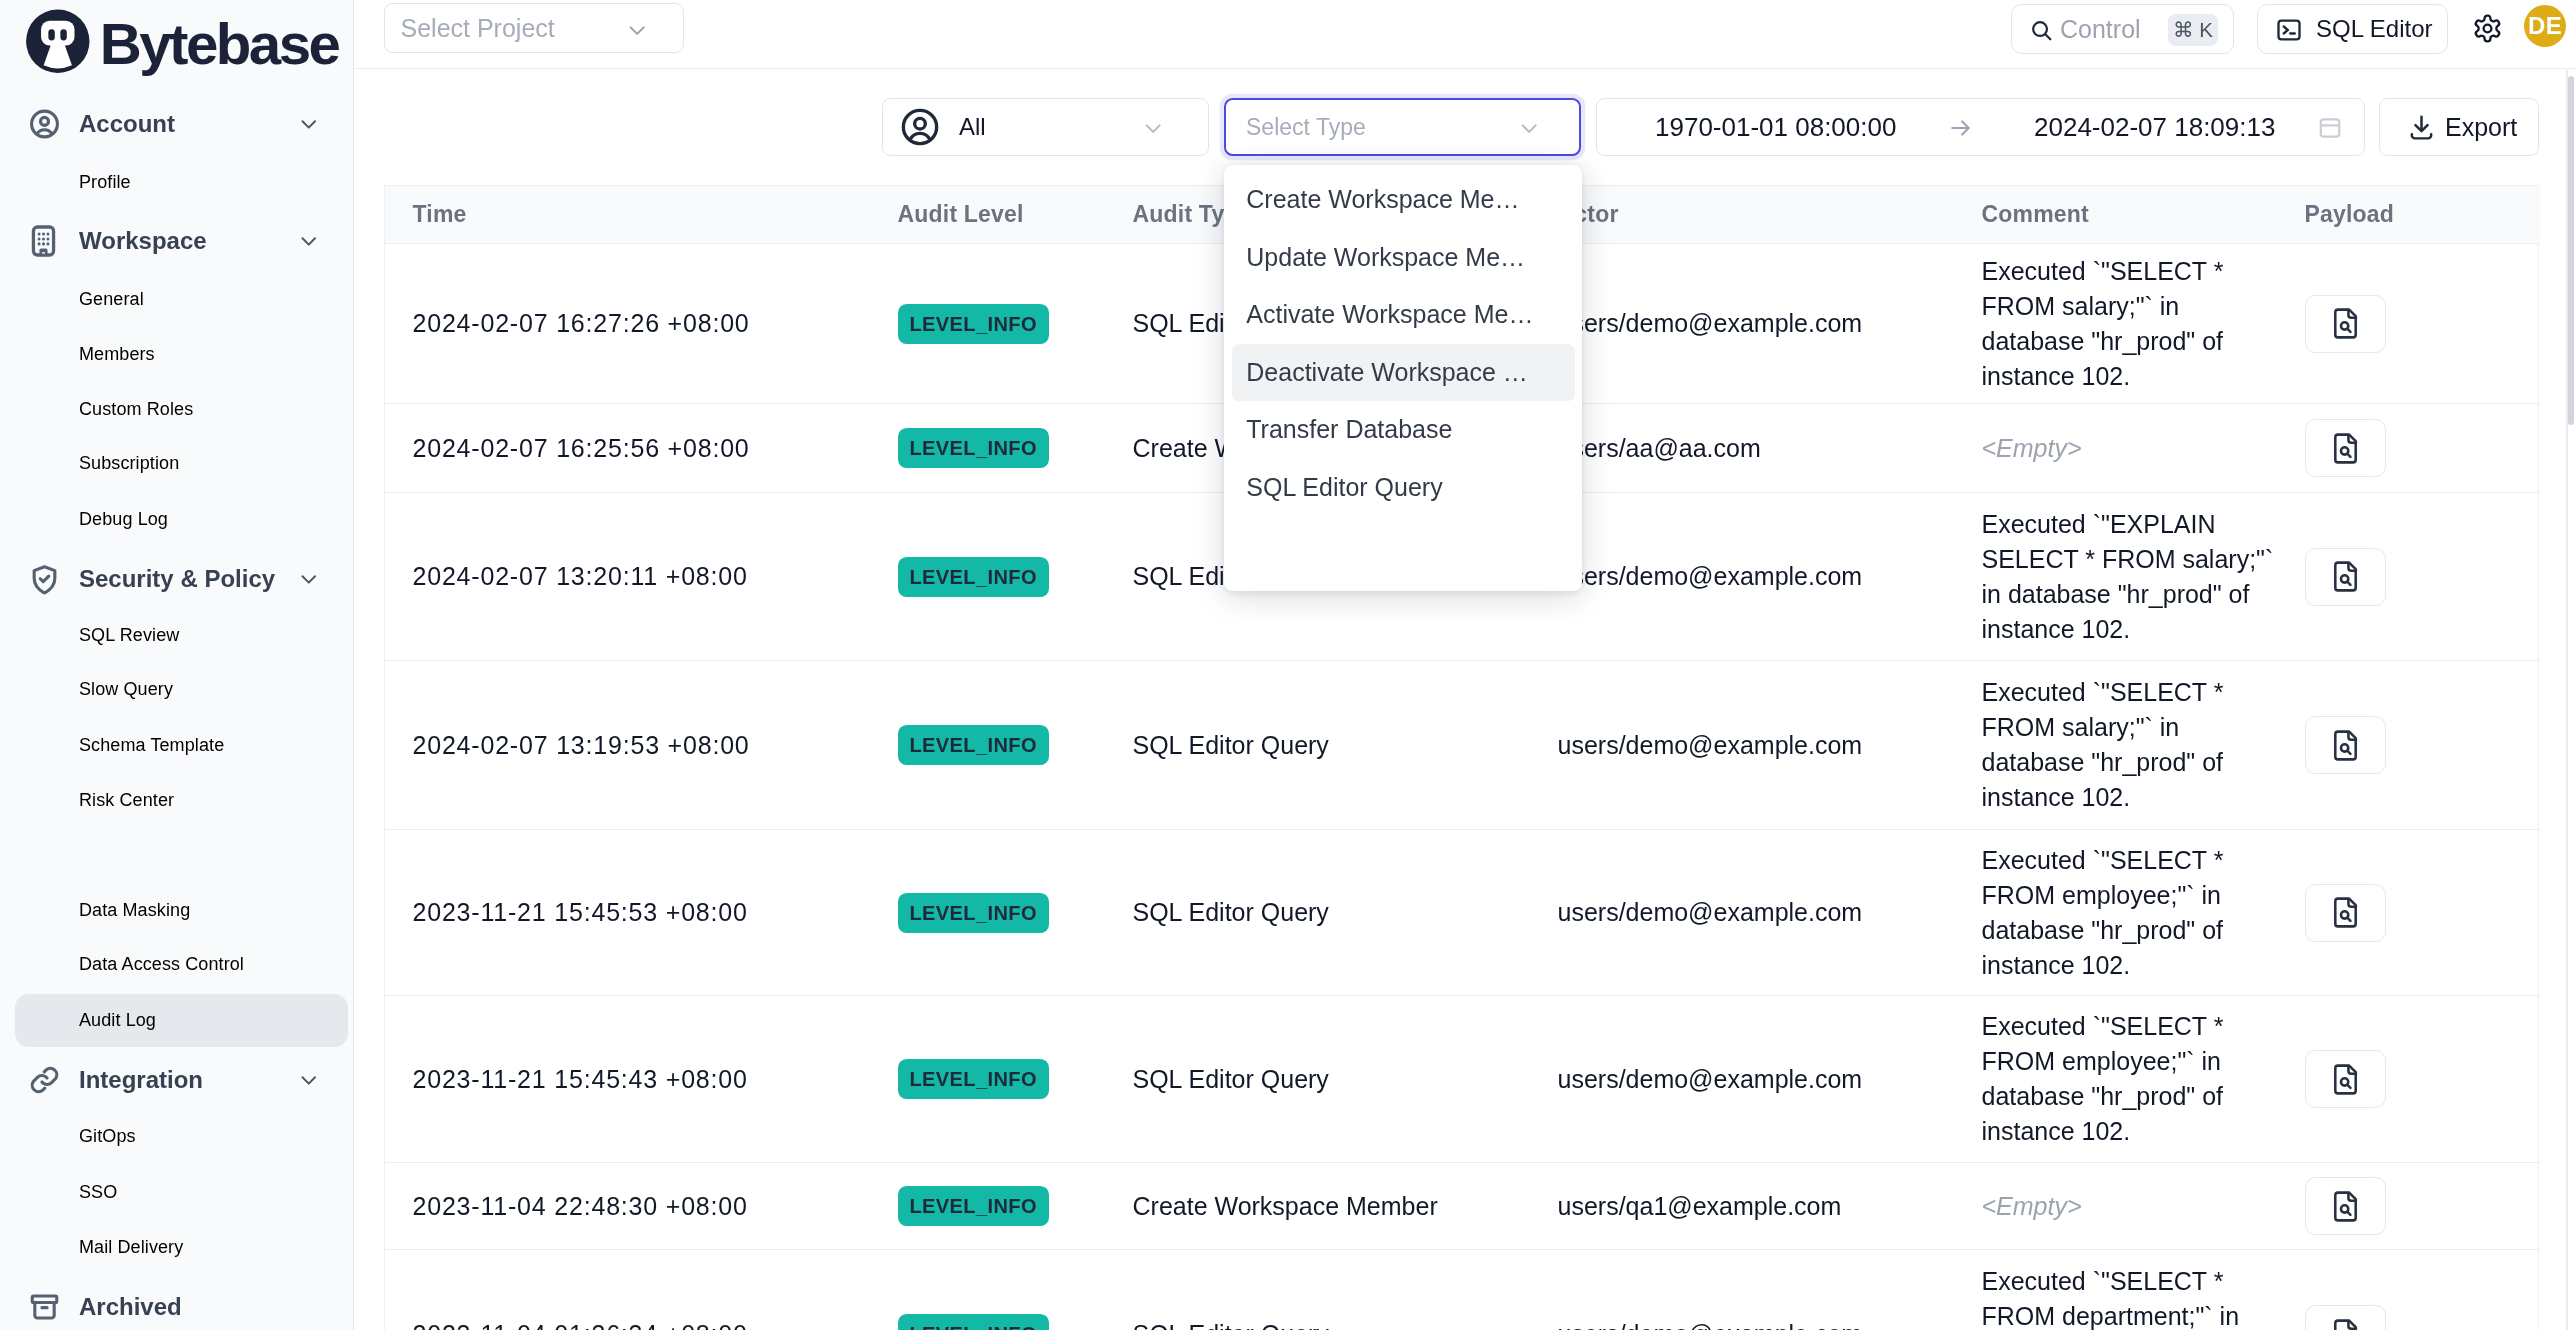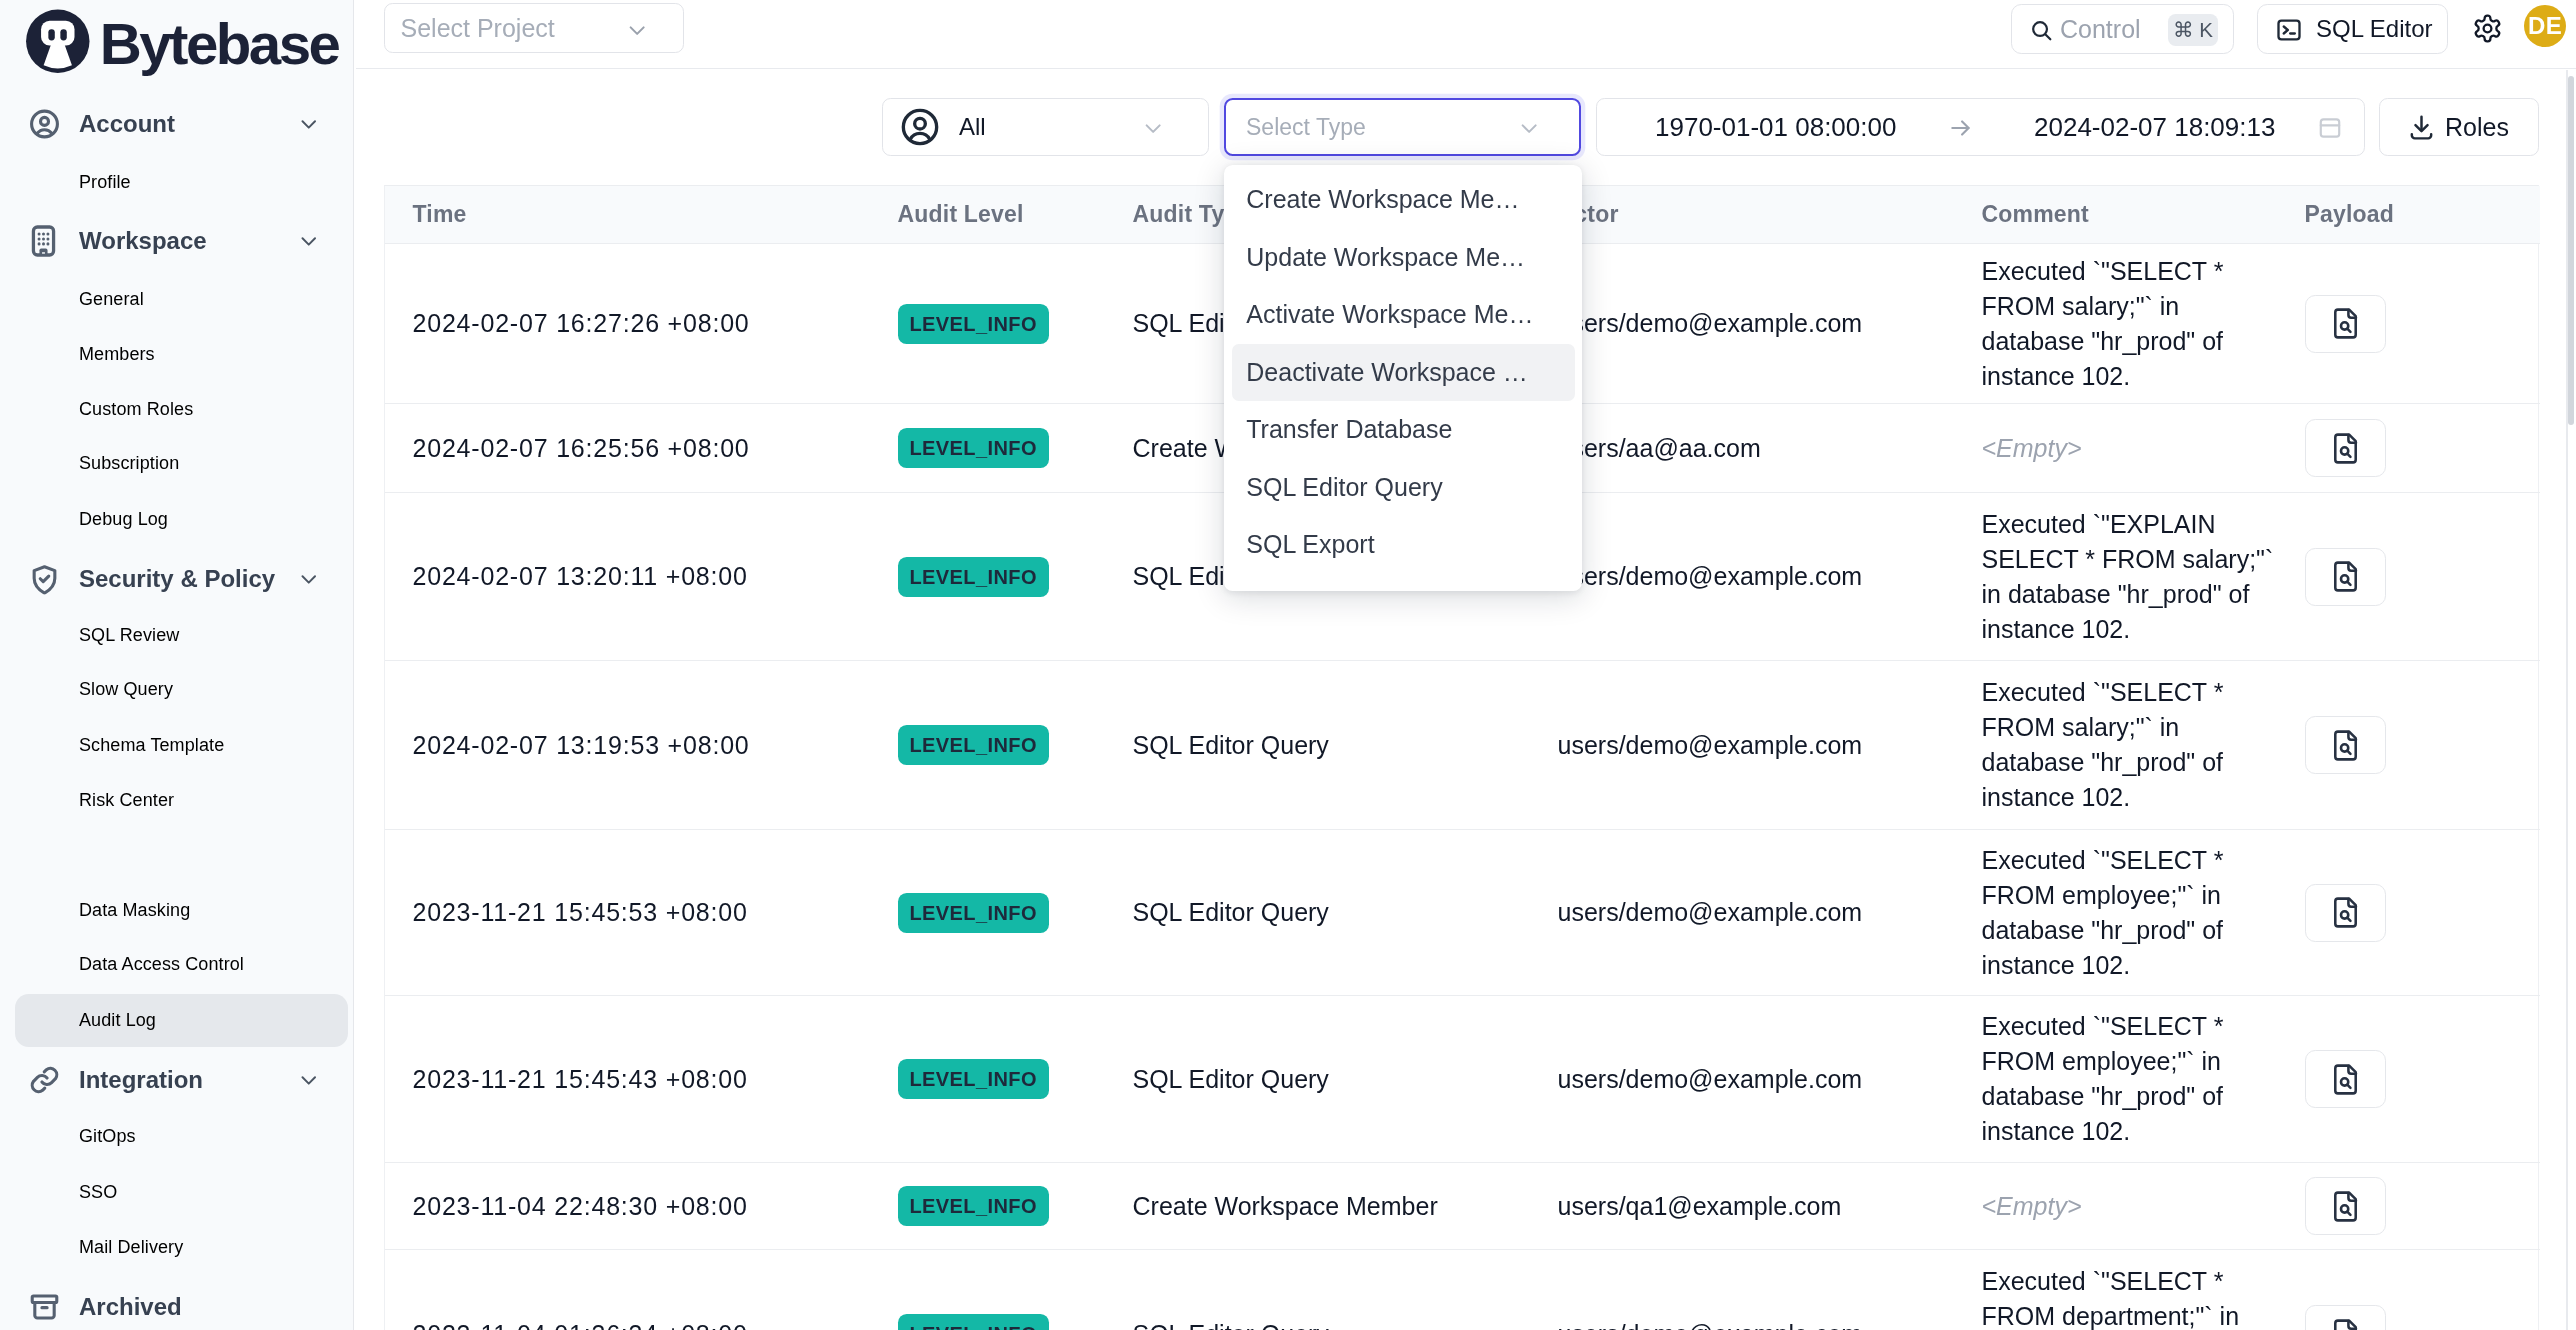--- a/index.html
+++ b/index.html
@@ -247,7 +247,7 @@
       <path d="M7 10l5 5 5-5"></path>
       <path d="M4 17.5v1a2.5 2.5 0 0 0 2.5 2.5h11a2.5 2.5 0 0 0 2.5-2.5v-1"></path>
     </svg>
-  <span style="position:absolute; left:65px; top:50%; transform:translateY(-50%); font-size:25px; color:#111827;">Roles</span>
+  <span style="position:absolute; left:65px; top:50%; transform:translateY(-50%); font-size:25px; color:#111827;">Export</span>
 </div>
 
 <div id="table">

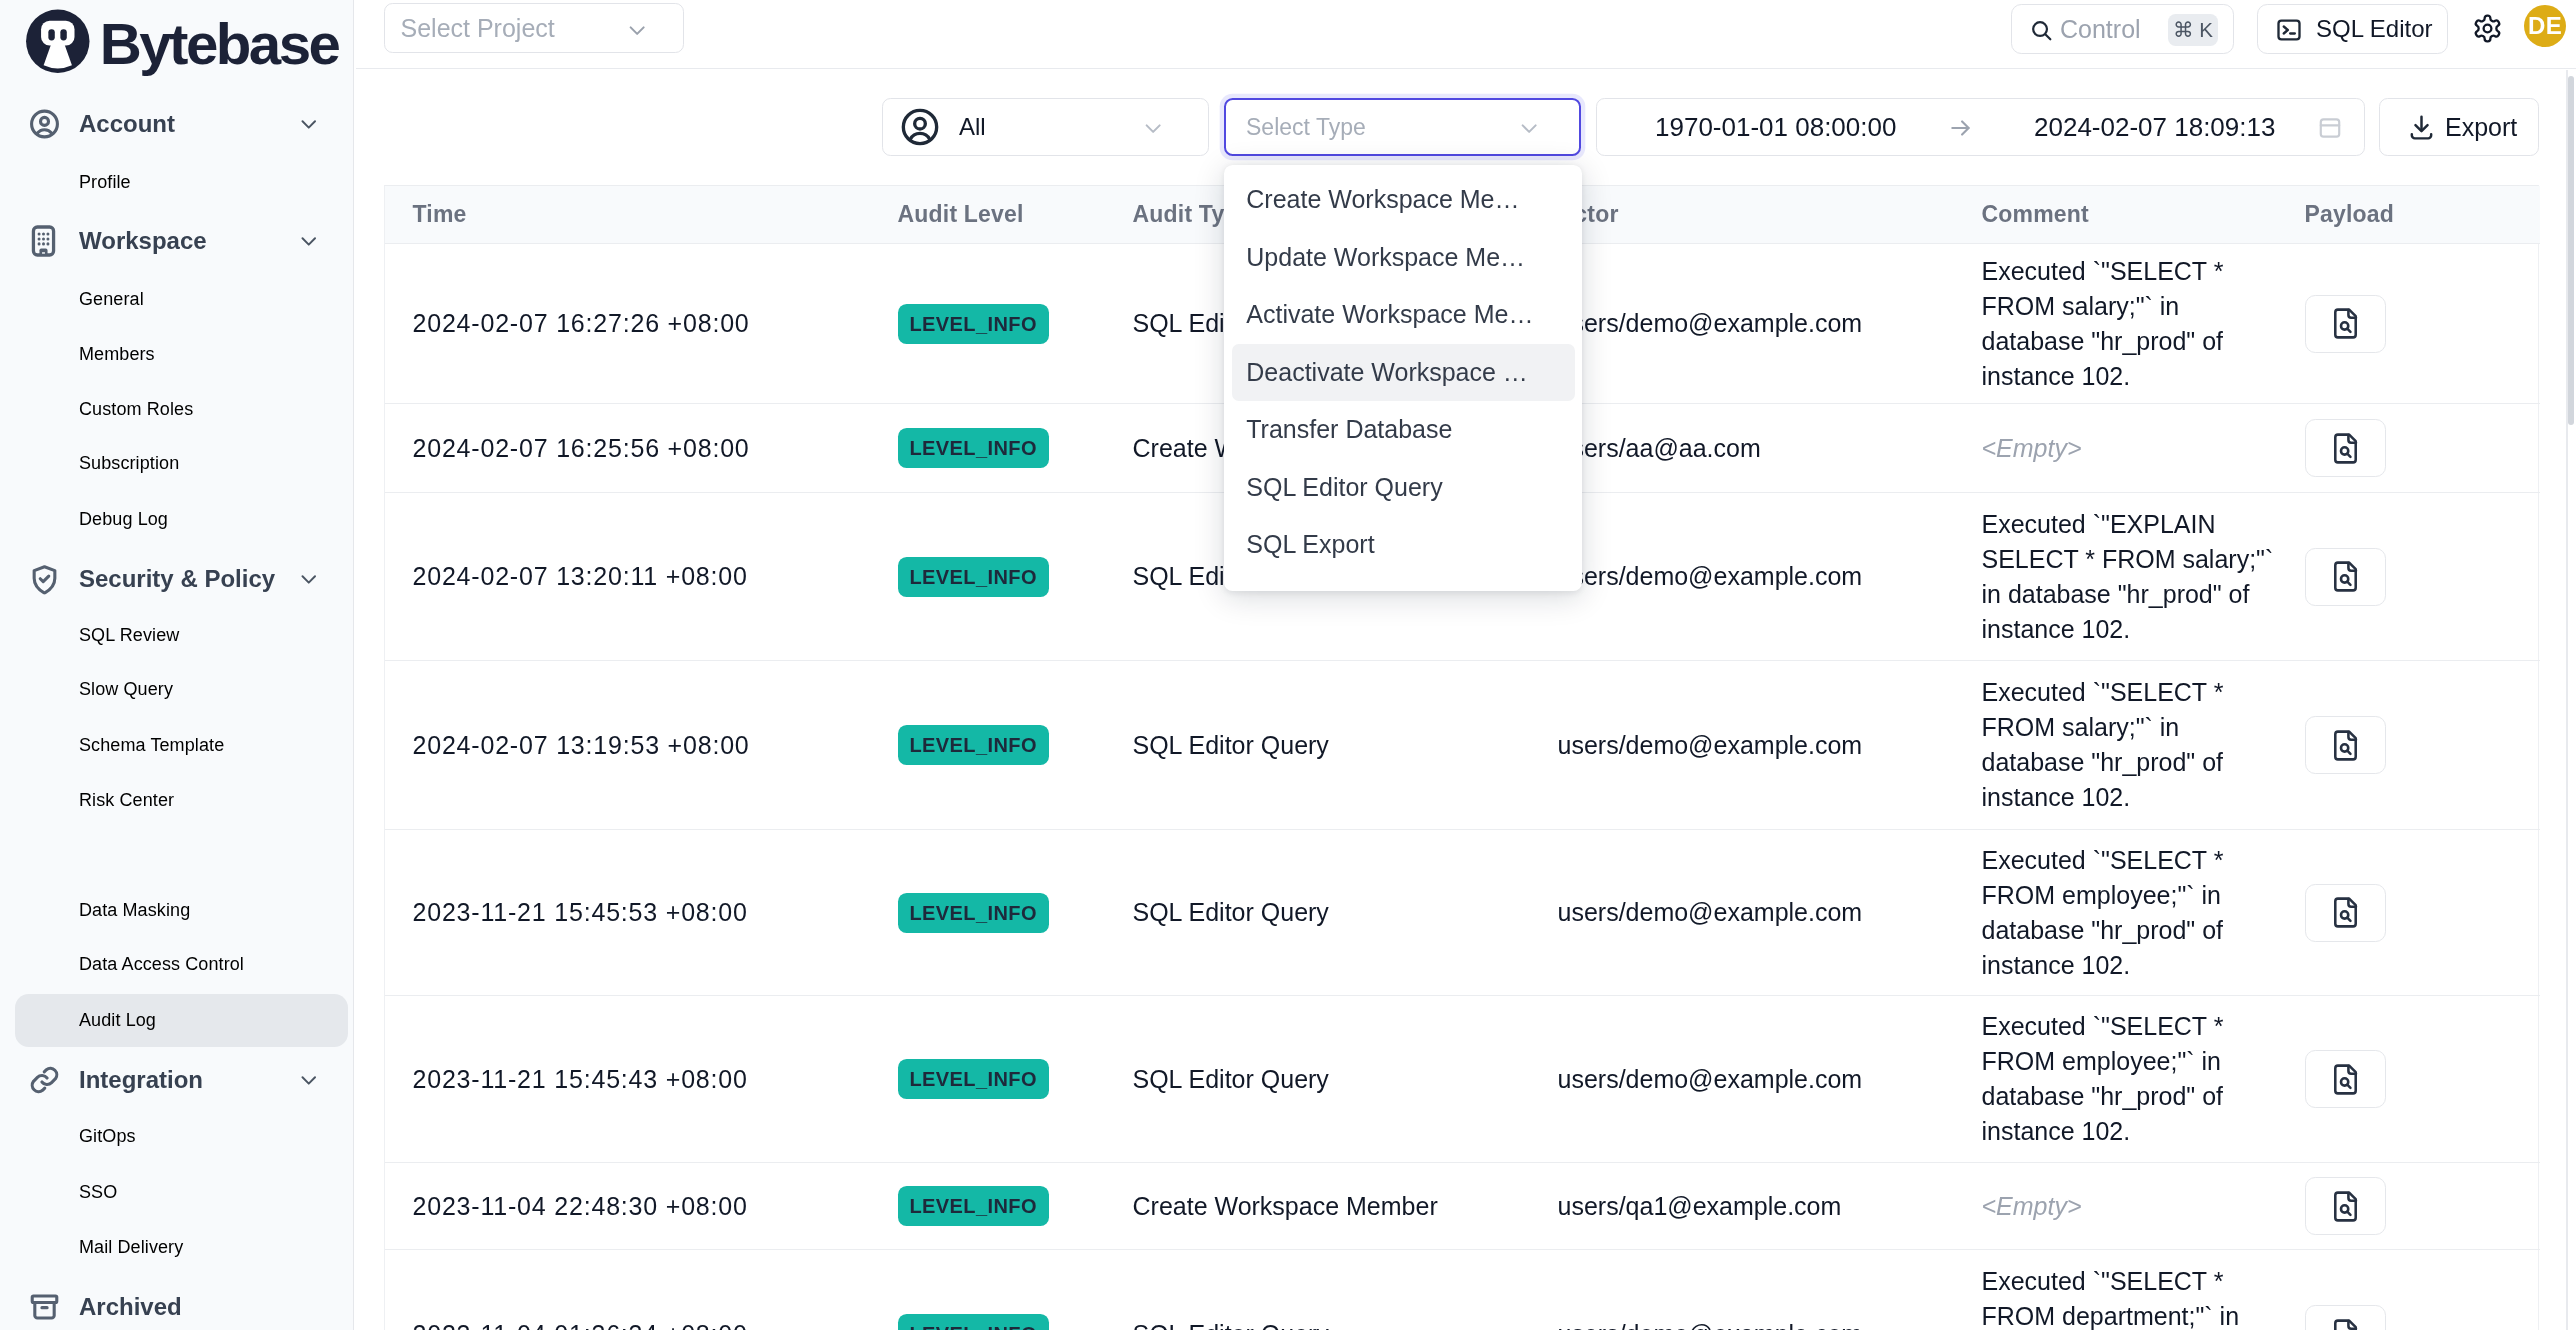--- a/index.html
+++ b/index.html
@@ -444,7 +444,6 @@
   <div class="mi on" style="top:179px;">Deactivate Workspace …</div>
   <div class="mi" style="top:236px;">Transfer Database</div>
   <div class="mi" style="top:294px;">SQL Editor Query</div>
-  <div class="mi" style="top:351px;">SQL Export</div>
 </div>
 
 <div class="abs" style="left:2566px; top:70px; width:1.7px; height:1260px; background:#e8eaee;"></div>

